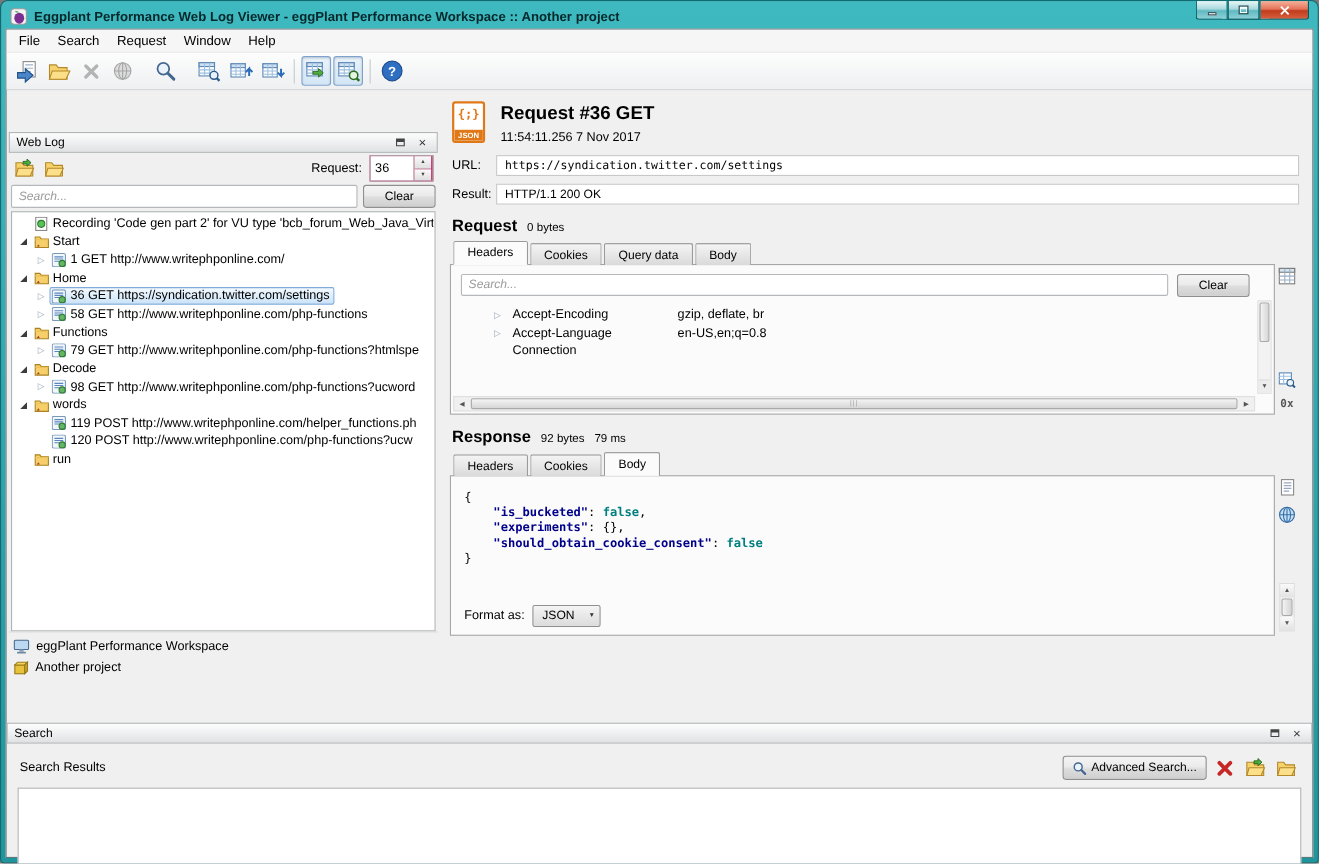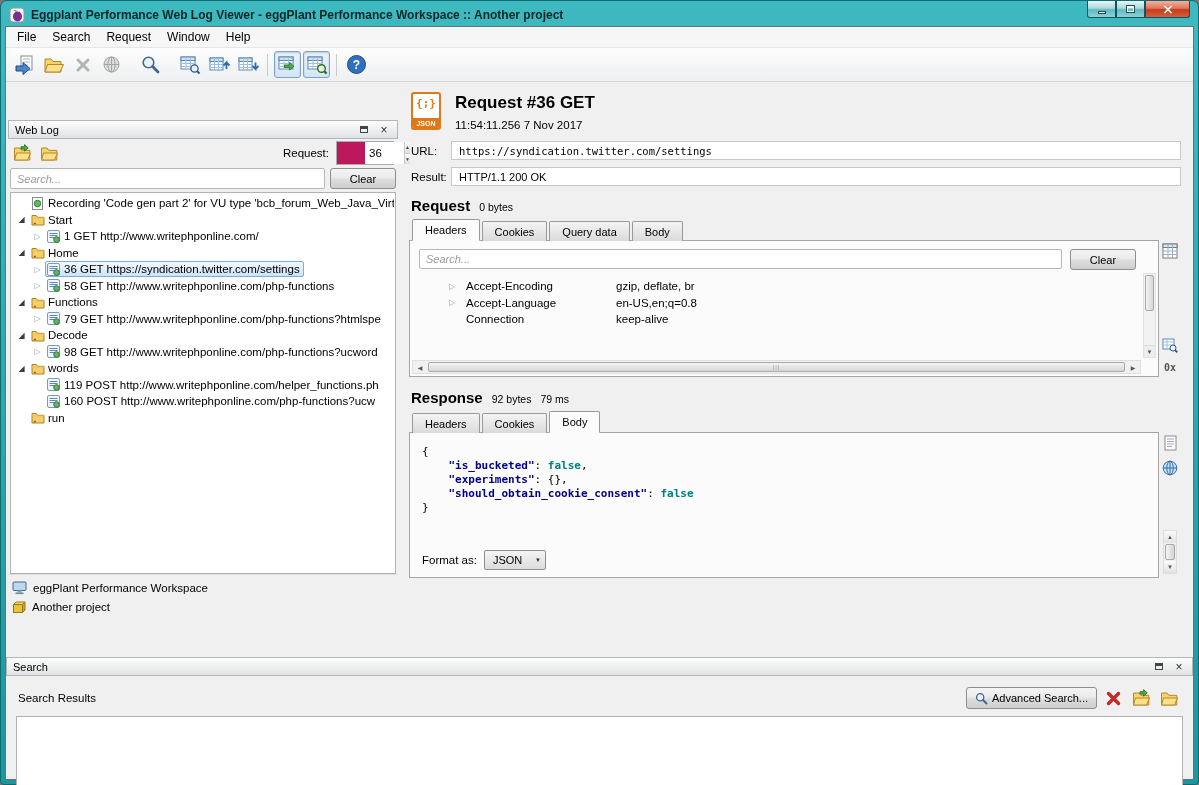--- a/index.html
+++ b/index.html
@@ -50,7 +50,7 @@
   .mini-btn { width:24px; height:24px; display:flex; align-items:center; justify-content:center; border-radius:3px; }
   .weblog-toolbar .spacer { flex:1; }
   .req-num-label { font-size:11.5px; margin-right:4px; }
-  .spinbox { display:flex; width:58px; height:24px; border:1px solid #a9acae; background:#be185d; margin-right:2px;padding-left:28px; }
+  .spinbox { display:flex; width:58px; height:24px; border:1px solid #a9acae; background:#be185d; margin-right:2px; }
   .spinbox input { border:none; outline:none; width:39px; font-size:11.5px; padding:0 4px; font-family:"Liberation Sans",sans-serif; }
   .spin-btns { width:16px; display:flex; flex-direction:column; border-left:1px solid #c9c9c9; }
   .spin { flex:1; display:flex; align-items:center; justify-content:center; font-size:5px; color:#444;

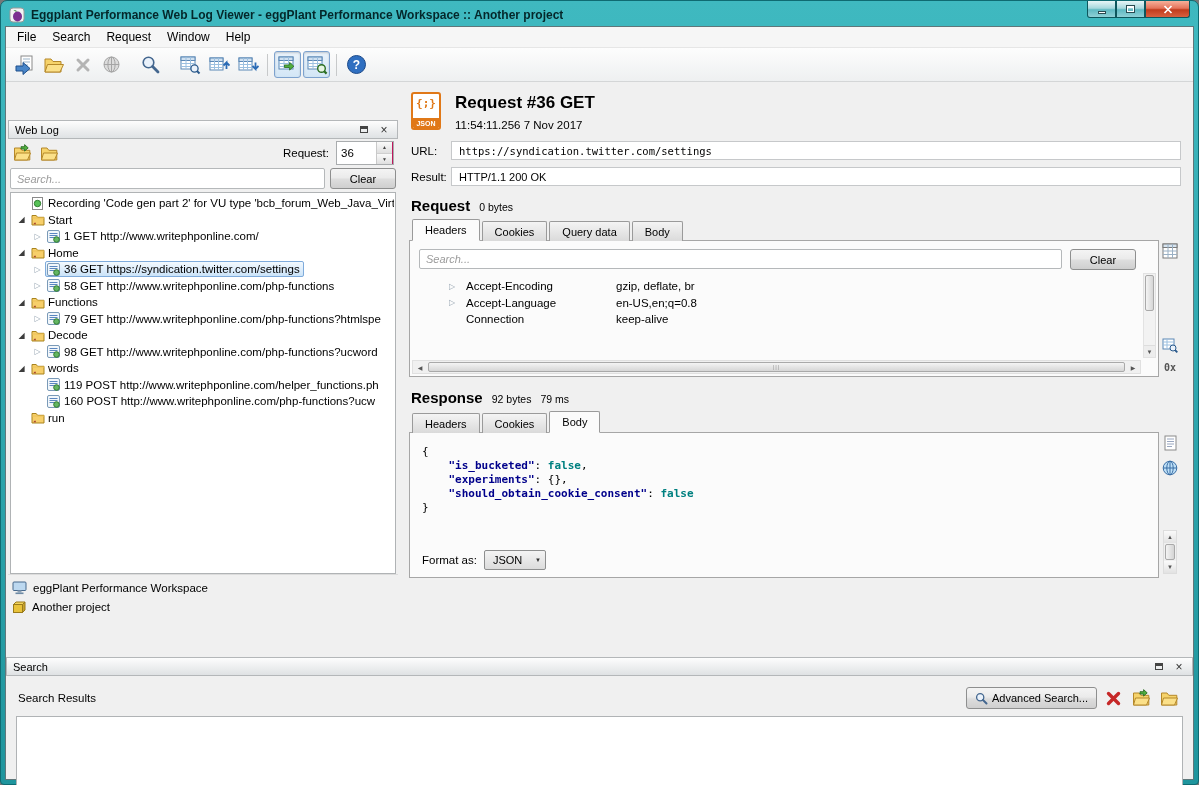--- a/index.html
+++ b/index.html
@@ -574,7 +574,6 @@
                 <div class="hdr-row">
                   <span class="hdr-exp"></span>
                   <span class="hdr-name">Connection</span>
-                  <span class="hdr-value">keep-alive</span>
                 </div>
               </div>
             <div class="vscroll">

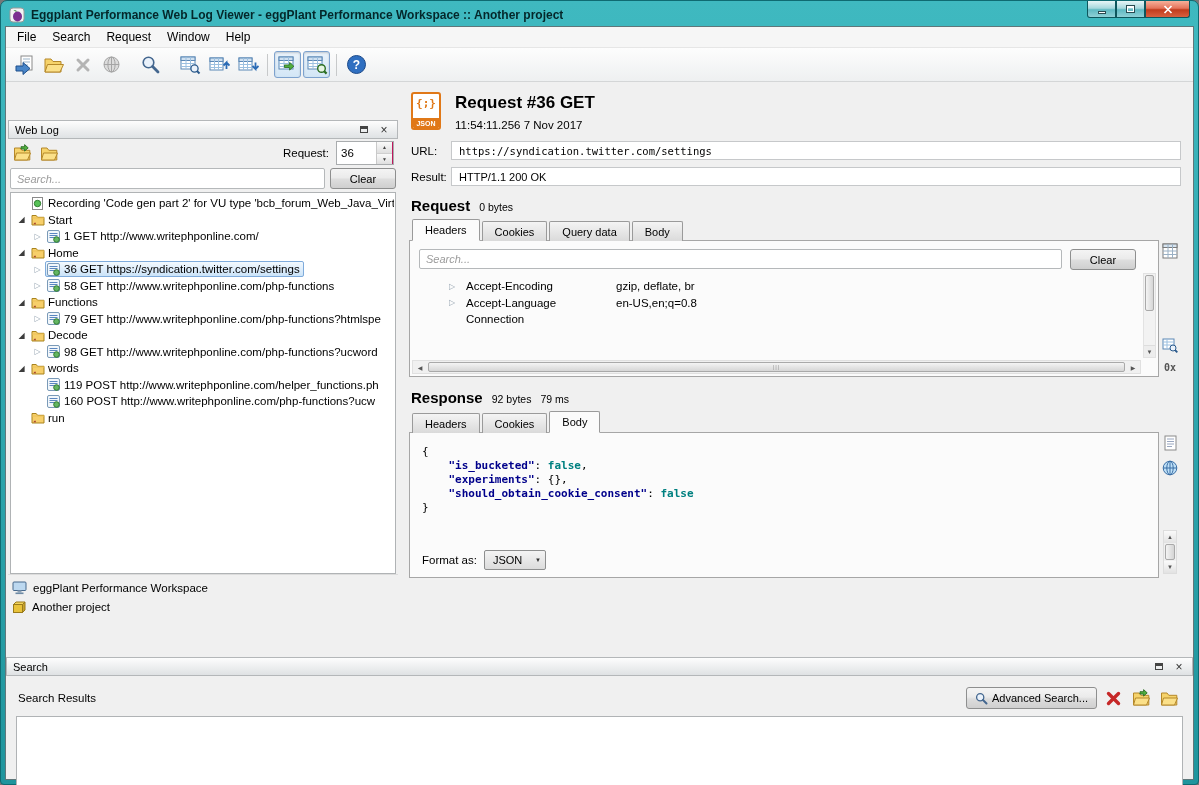--- a/index.html
+++ b/index.html
@@ -482,7 +482,7 @@
                     <circle cx="9.5" cy="9.5" r="2.8" fill="#63b663" stroke="#2f7a2f"></circle>
                   </svg>
                 </span>
-                <span class="tree-label">160 POST http://www.writephponline.com/php-functions?ucw</span>
+                <span class="tree-label">120 POST http://www.writephponline.com/php-functions?ucw</span>
               </span>
             </div>
             <div class="tree-row" style="padding-left: 3px;">

